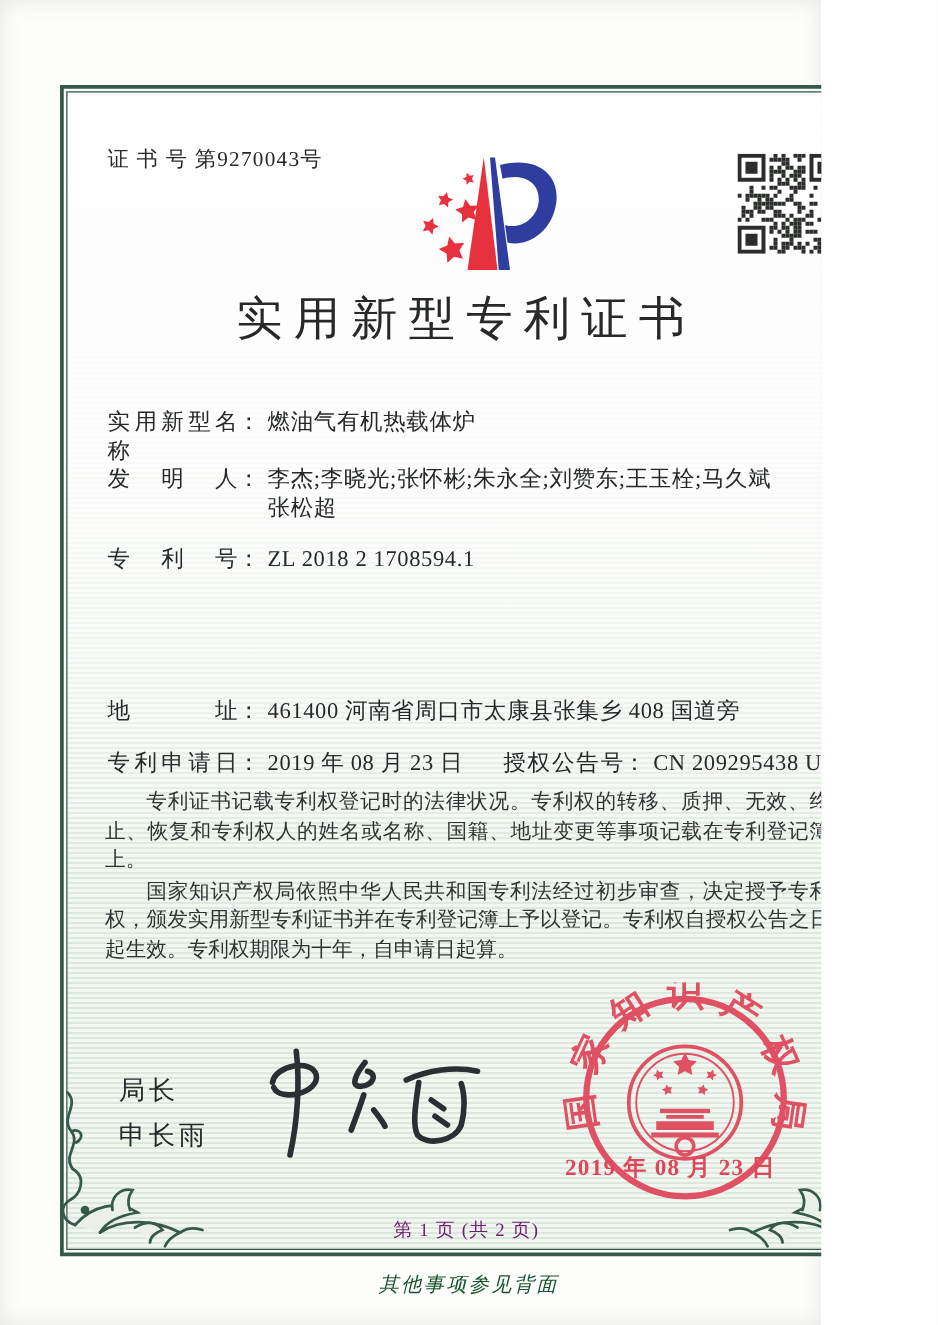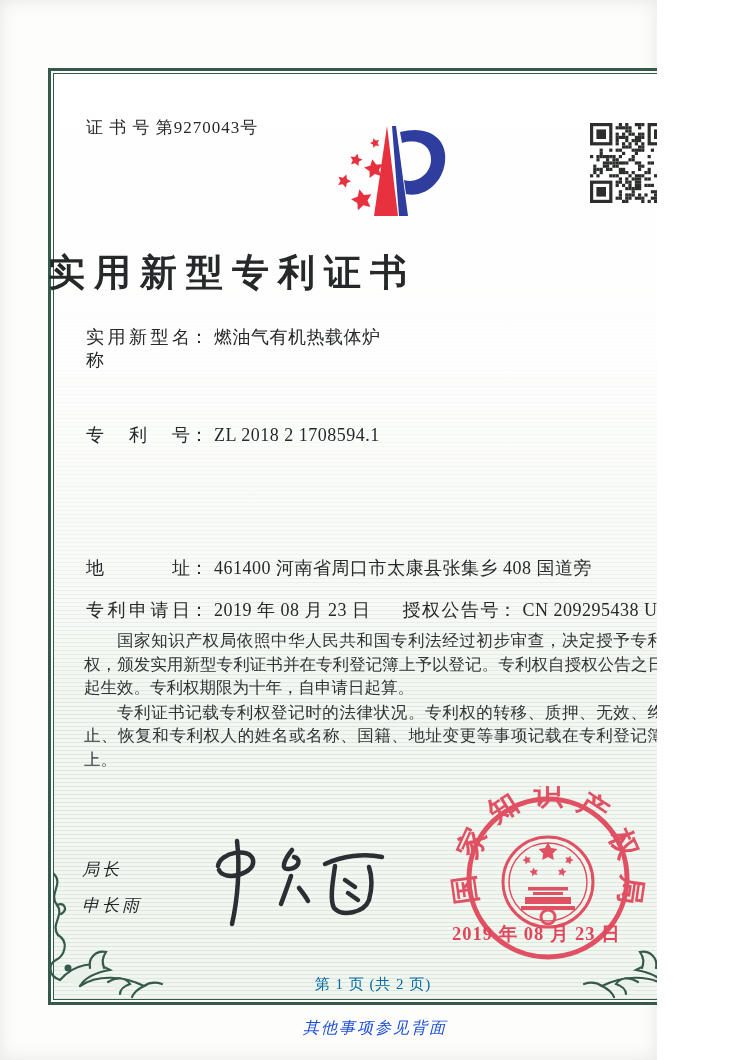--- a/index.html
+++ b/index.html
@@ -20,8 +20,8 @@
 
   .abs{position:absolute;}
   .cert-no{left:86px;top:116px;font-size:17px;letter-spacing:1px;}
-  .title{left:48px;top:248px;width:650px;text-align:left;font-size:37px;
-         letter-spacing:9px;font-weight:700;}
+  .title{left:48px;top:230px;width:650px;text-align:center;font-size:37px;
+         letter-spacing:9px;font-weight:400;}
 
   .field-row{left:86px;width:580px;font-size:18px;line-height:23px;}
   .flabel{display:inline-block;width:104px;text-align:justify;text-align-last:justify;

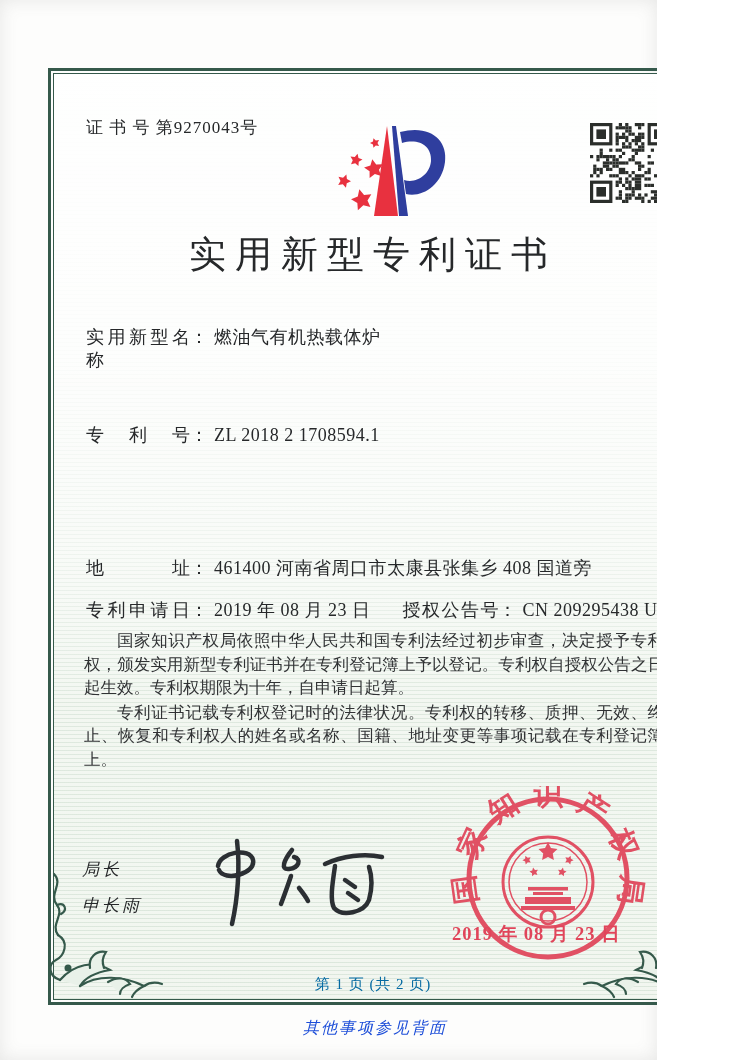--- a/index.html
+++ b/index.html
@@ -290,6 +290,10 @@
     <span class="flabel">实用新型名称</span><span class="fcolon">：</span><span class="fvalue">燃油气有机热载体炉</span>
   </div>
 
+  <div class="abs field-row" style="top:372px">
+    <span class="flabel">发明人</span><span class="fcolon">：</span><span class="fvalue">李杰;李晓光;张怀彬;朱永全;刘赞东;王玉栓;马久斌
+张松超</span>
+  </div>
 
   <div class="abs field-row" style="top:424px">
     <span class="flabel">专利号</span><span class="fcolon">：</span><span class="fvalue">ZL 2018 2 1708594.1</span>

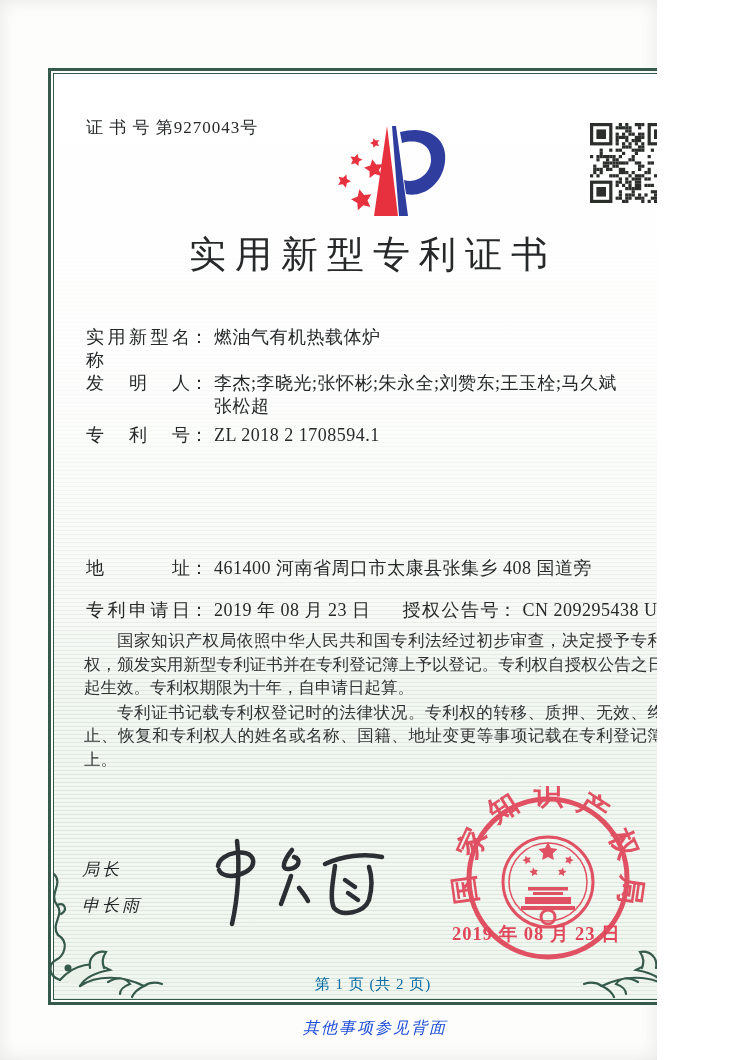--- a/index.html
+++ b/index.html
@@ -295,7 +295,7 @@
 张松超</span>
   </div>
 
-  <div class="abs field-row" style="top:424px">
+  <div class="abs field-row" style="top:436px">
     <span class="flabel">专利号</span><span class="fcolon">：</span><span class="fvalue">ZL 2018 2 1708594.1</span>
   </div>
 

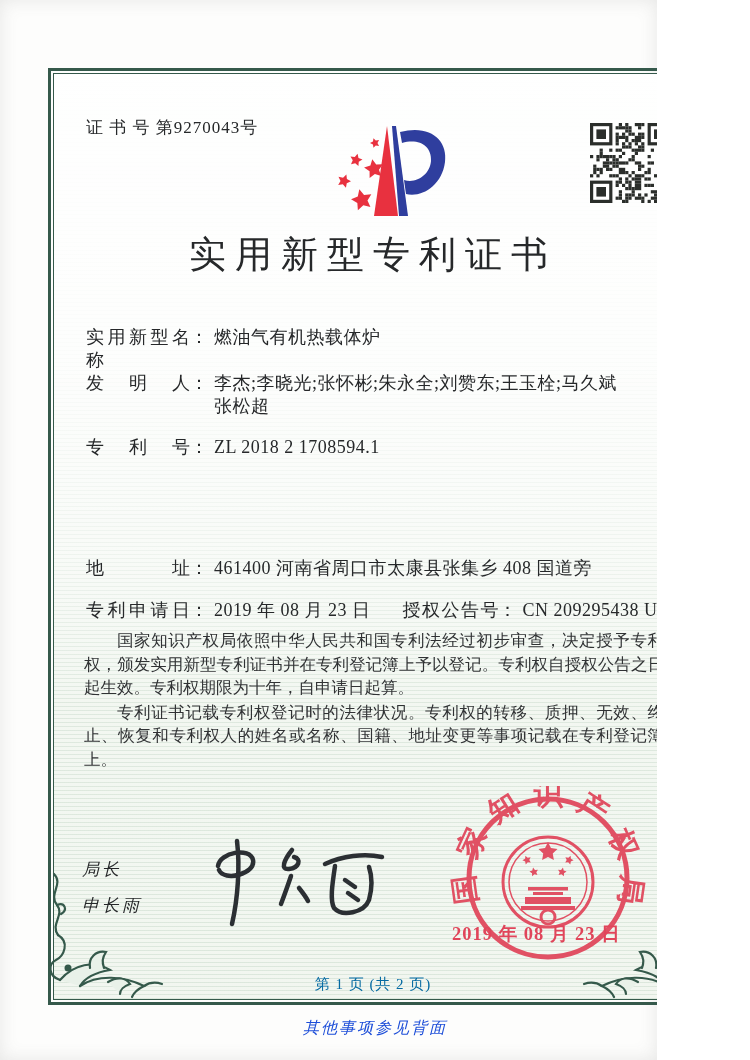--- a/index.html
+++ b/index.html
@@ -310,8 +310,8 @@
   </div>
 
   <div class="abs paras">
+    <p>专利证书记载专利权登记时的法律状况。专利权的转移、质押、无效、终止、恢复和专利权人的姓名或名称、国籍、地址变更等事项记载在专利登记簿上。</p>
     <p>国家知识产权局依照中华人民共和国专利法经过初步审查，决定授予专利权，颁发实用新型专利证书并在专利登记簿上予以登记。专利权自授权公告之日起生效。专利权期限为十年，自申请日起算。</p>
-    <p>专利证书记载专利权登记时的法律状况。专利权的转移、质押、无效、终止、恢复和专利权人的姓名或名称、国籍、地址变更等事项记载在专利登记簿上。</p>
   </div>
 
   <div class="abs officer" style="top:858px">局长</div>

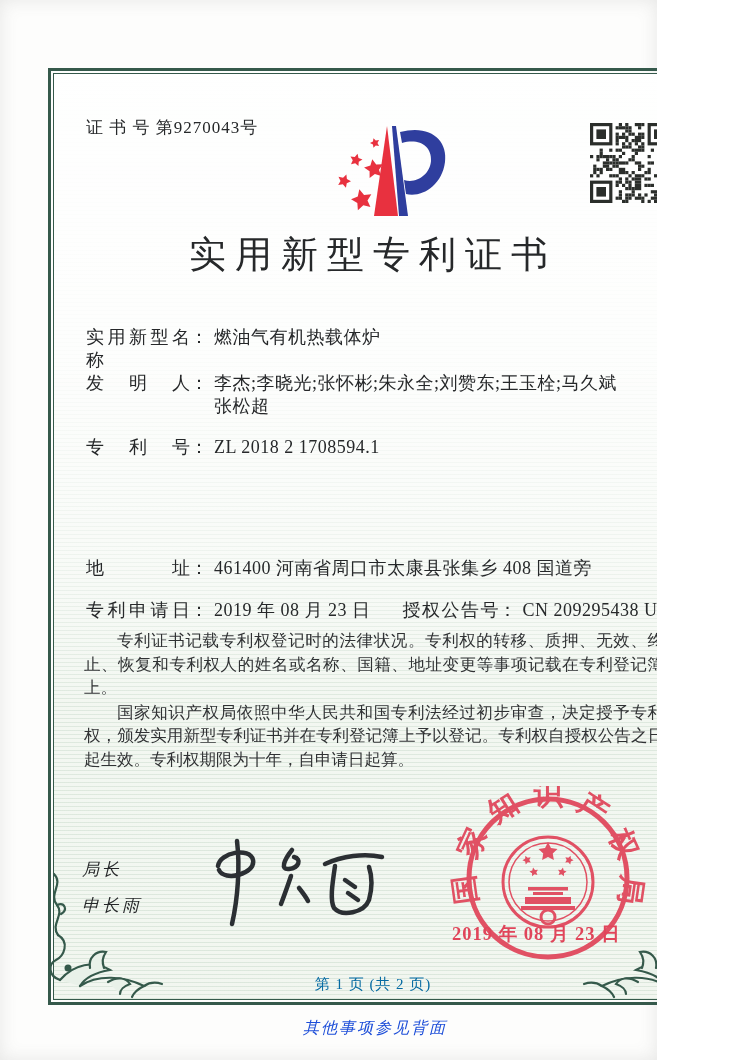--- a/index.html
+++ b/index.html
@@ -37,7 +37,7 @@
          color:#303234;text-align:justify;}
   .paras p{margin:0 0 1px 0;text-indent:2em;}
 
-  .officer{left:82px;font-size:17px;letter-spacing:3px;font-style:italic;}
+  .officer{left:95px;font-size:21px;letter-spacing:3px;}
   .page-info{left:48px;top:975px;width:650px;text-align:center;font-size:15px;
              letter-spacing:1px;color:#0369a1;font-family:Liberation Serif, serif;}
   .back-note{left:0;top:1018px;width:750px;text-align:center;font-size:16px;

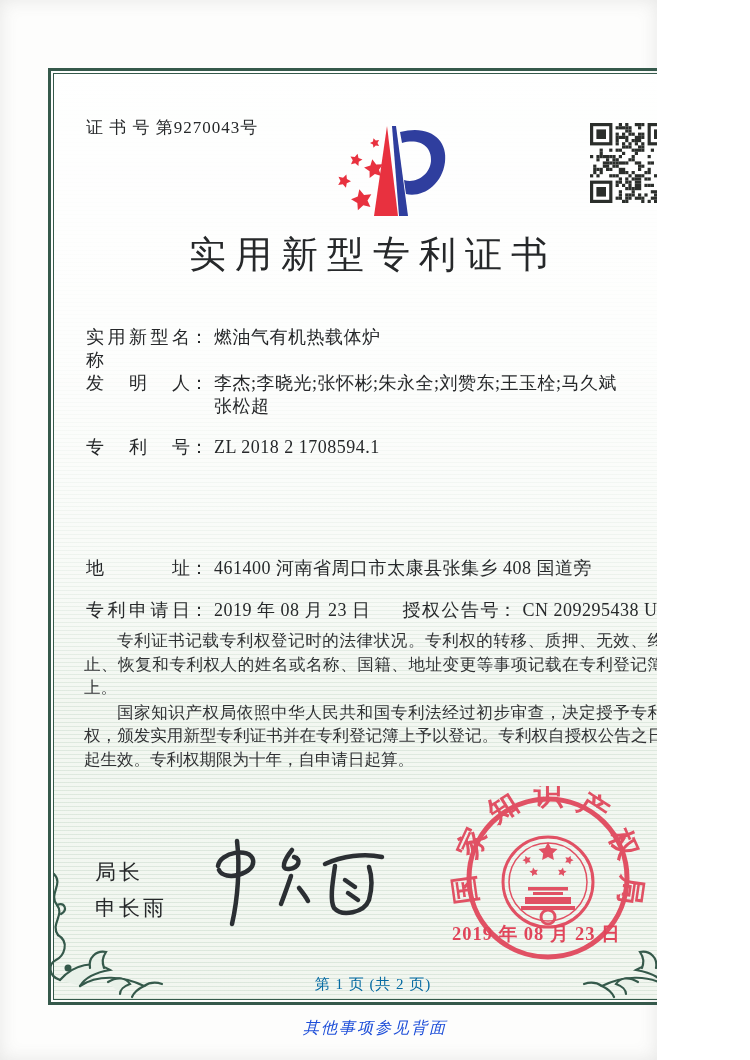--- a/index.html
+++ b/index.html
@@ -39,7 +39,7 @@
 
   .officer{left:95px;font-size:21px;letter-spacing:3px;}
   .page-info{left:48px;top:975px;width:650px;text-align:center;font-size:15px;
-             letter-spacing:1px;color:#0369a1;font-family:Liberation Serif, serif;}
+             letter-spacing:1px;color:#701a75;font-family:Liberation Serif, serif;}
   .back-note{left:0;top:1018px;width:750px;text-align:center;font-size:16px;
              letter-spacing:2px;color:#1d4ed8;font-style:italic;}
 

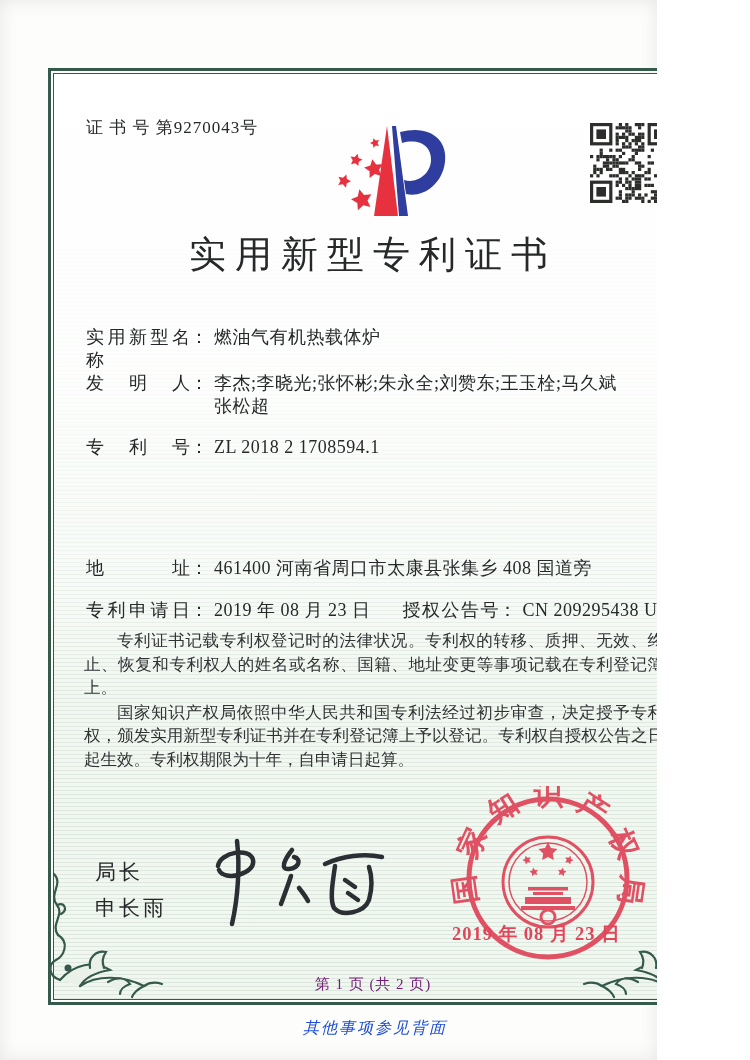--- a/index.html
+++ b/index.html
@@ -41,7 +41,7 @@
   .page-info{left:48px;top:975px;width:650px;text-align:center;font-size:15px;
              letter-spacing:1px;color:#701a75;font-family:Liberation Serif, serif;}
   .back-note{left:0;top:1018px;width:750px;text-align:center;font-size:16px;
-             letter-spacing:2px;color:#1d4ed8;font-style:italic;}
+             letter-spacing:2px;color:#14532d;font-style:italic;}
 
   .seal-date{left:452px;top:921px;font-size:18.5px;letter-spacing:1px;
              color:var(--seal-red,#d84055);font-weight:600;}

